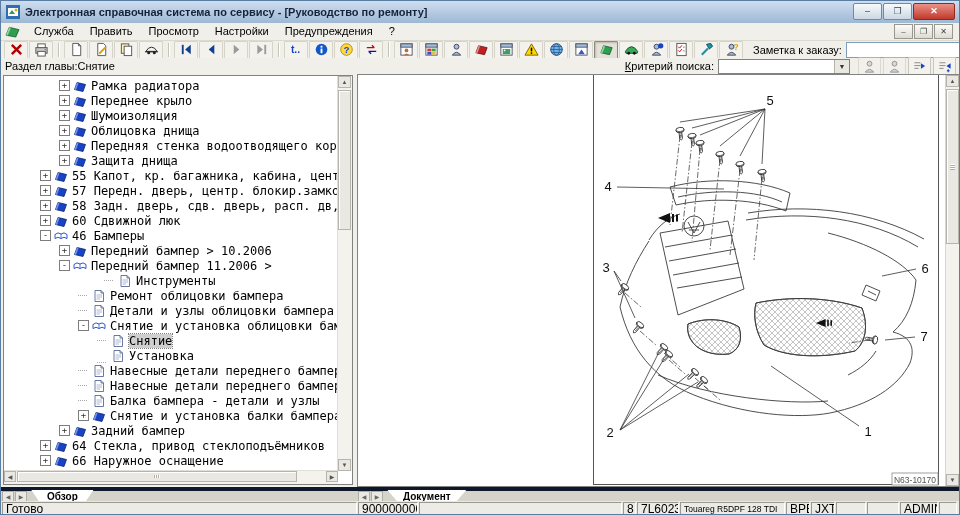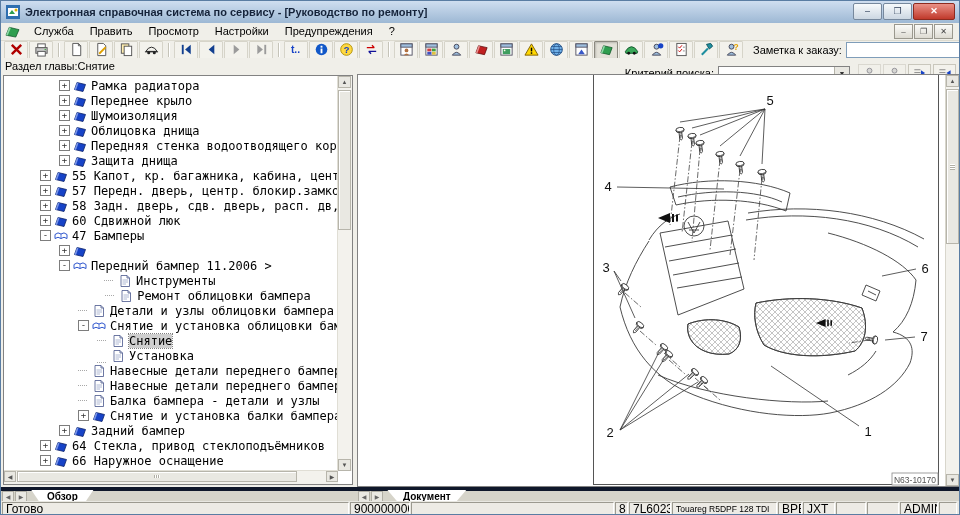--- a/index.html
+++ b/index.html
@@ -38,7 +38,7 @@
   .subrow{position:absolute;left:0;top:57px;width:100%;height:16px;background:#f0efe9;
     display:flex;align-items:center;box-sizing:border-box;}
   .section-header{padding-left:4px;white-space:nowrap;}
-  .search-box{position:absolute;right:3px;top:7px;height:16px;display:flex;align-items:center;}
+  .search-box{position:absolute;right:3px;top:0;height:16px;display:flex;align-items:center;}
   .search-label{margin-right:4px;}
   .search-label b{text-decoration:underline;font-weight:normal;}
   .combo{width:132px;height:15px;background:#fff;border:1px solid #828282;display:flex;box-sizing:border-box;}

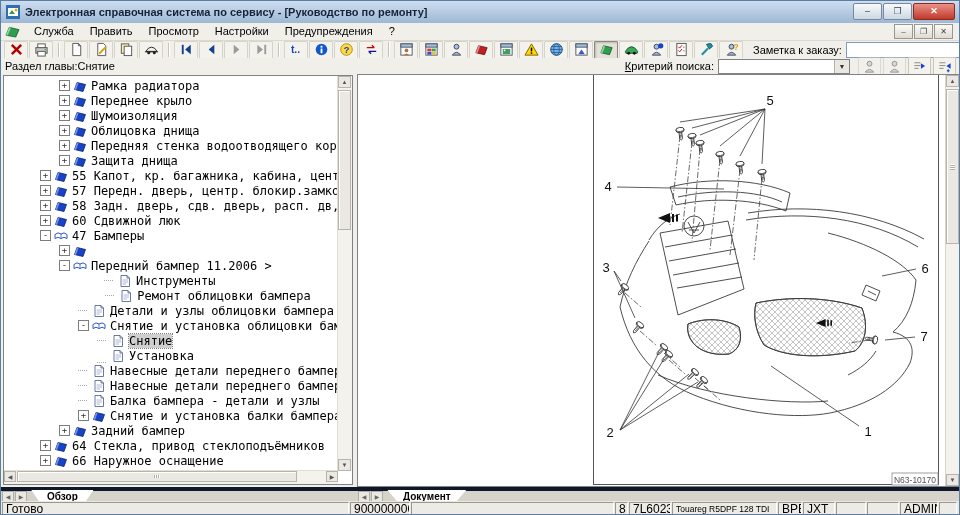--- a/index.html
+++ b/index.html
@@ -457,7 +457,7 @@
               <path d="M1 5.5 Q4 2.5 7 5 Q10 2.5 13 5.5 L13 9.5 Q10 7 7 9.5 Q4 7 1 9.5 Z" fill="#fff" stroke="#1743c7" stroke-width="0.9"></path>
               <path d="M7 5 L7 9.5" stroke="#1743c7" stroke-width="0.7"></path>
             </svg>
-            <span class="tree-label">47 Бамперы</span>
+            <span class="tree-label">46 Бамперы</span>
           </div>
           <div class="tree-row" style="padding-left: 55px;">
             <span class="tree-expand">+</span>

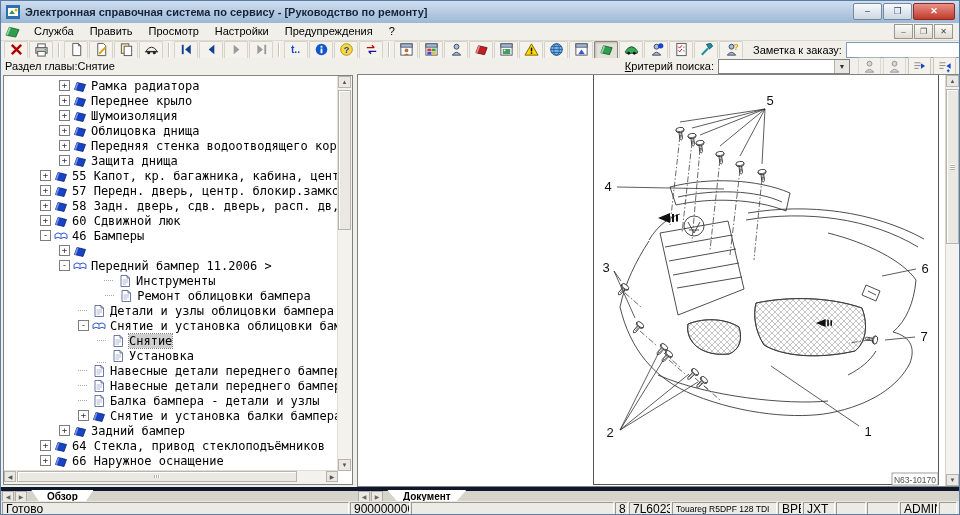--- a/index.html
+++ b/index.html
@@ -465,6 +465,7 @@
               <path d="M1.5 10.5 L4 3.5 L12.5 5.5 L10 12.5 Z" fill="#1743c7" stroke="#0a1f66" stroke-width="0.8"></path>
               <path d="M1.5 10.5 L4 3.5 L5.5 3.9 L3 10.9 Z" fill="#7b96e8"></path>
             </svg>
+            <span class="tree-label">Передний бампер &gt; 10.2006</span>
           </div>
           <div class="tree-row" style="padding-left: 55px;">
             <span class="tree-expand">-</span>

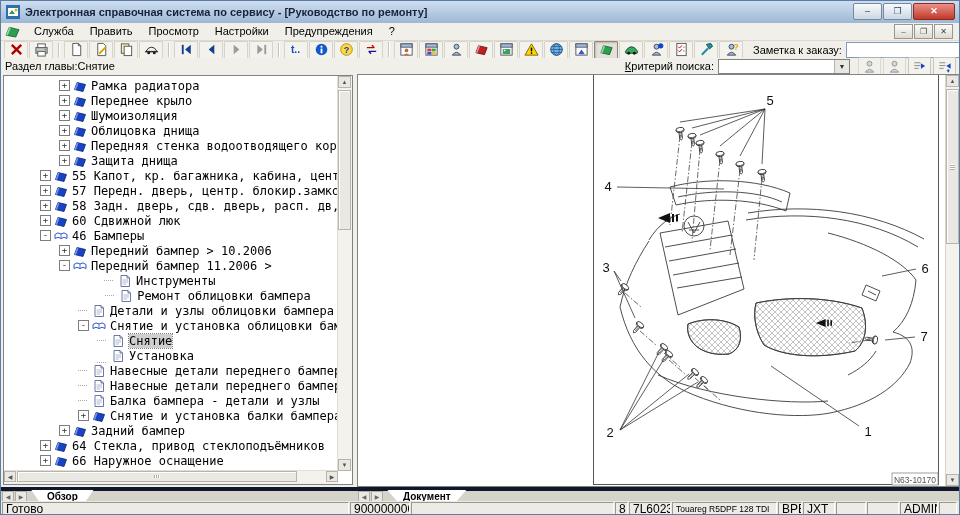--- a/index.html
+++ b/index.html
@@ -484,7 +484,7 @@
             </svg>
             <span class="tree-label">Инструменты</span>
           </div>
-          <div class="tree-row" style="padding-left: 74px; justify-content: center;">
+          <div class="tree-row" style="padding-left: 74px;">
             <span class="tree-conn"></span>
             <svg class="tree-ico" viewBox="0 0 14 14">
               <path d="M3 1.5 H9 L11.5 4 V12.5 H3 Z" fill="#fff" stroke="#47568c" stroke-width="0.8"></path>

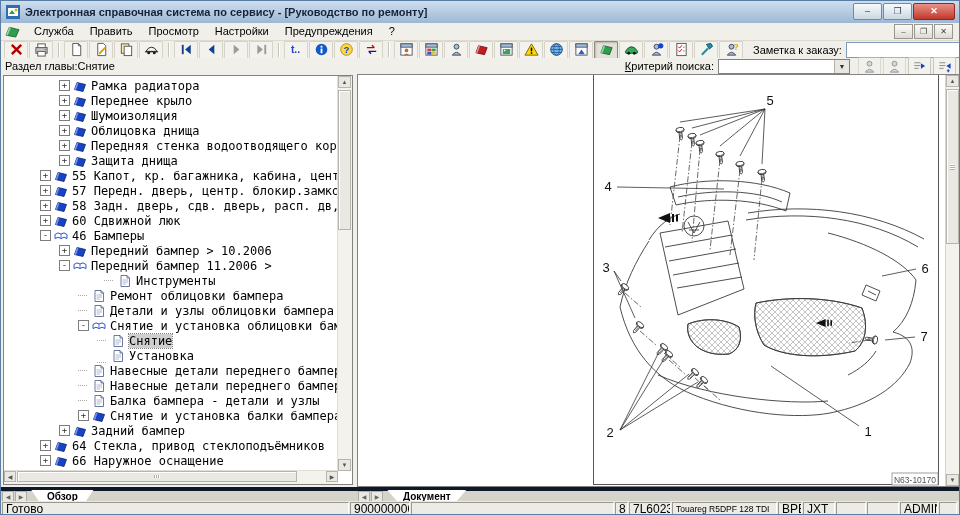--- a/index.html
+++ b/index.html
@@ -734,7 +734,7 @@
       <div class="scell" style="width: 42px;">7L6023</div>
       <div class="scell small" style="width: 105px;">Touareg R5DPF 128 TDI</div>
       <div class="scell" style="width: 24px;">BPE</div>
-      <div class="scell" style="width: 32px;">JXT</div>
+      <div class="scell" style="width: 24px;">JXT</div>
       <div class="scell" style="width: 30px;"></div>
       <div class="scell" style="width: 32px;"></div>
       <div class="scell" style="width: 38px;">ADMIN</div>

